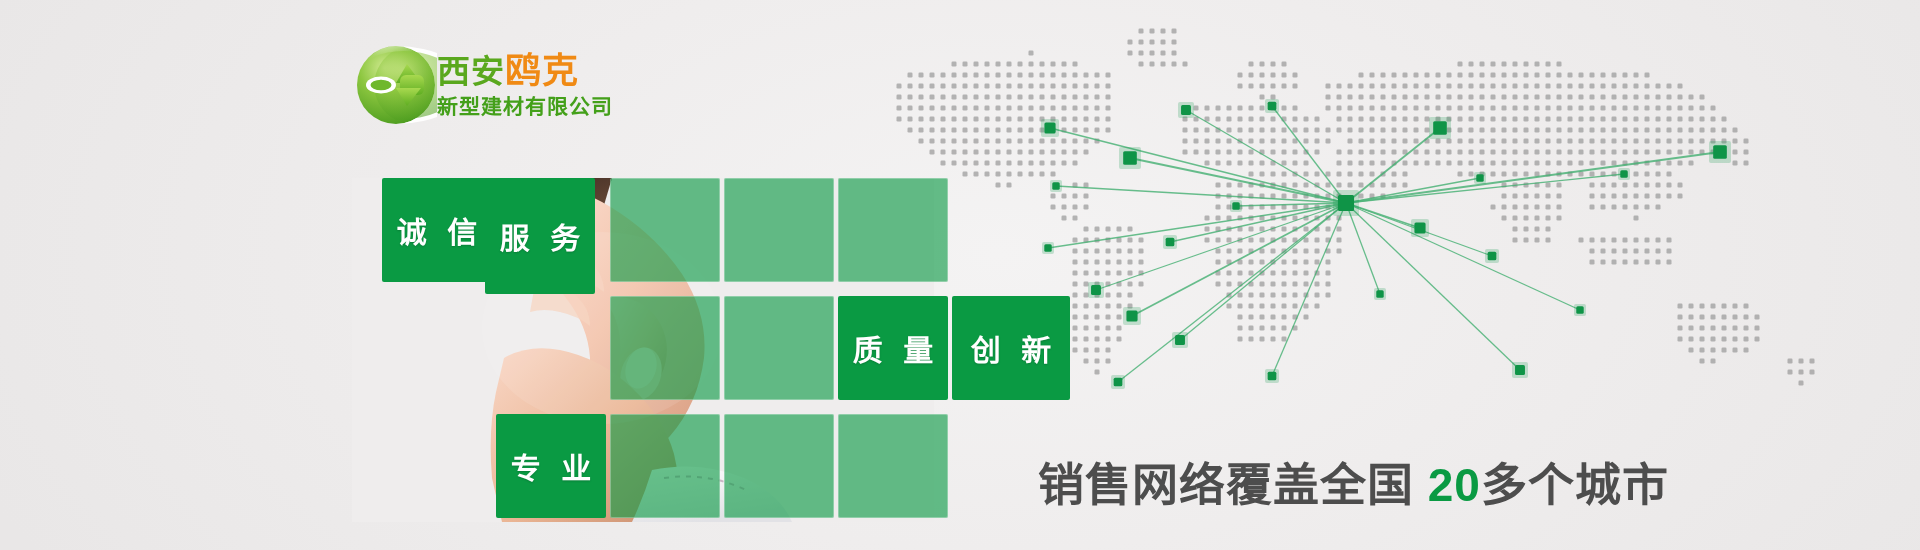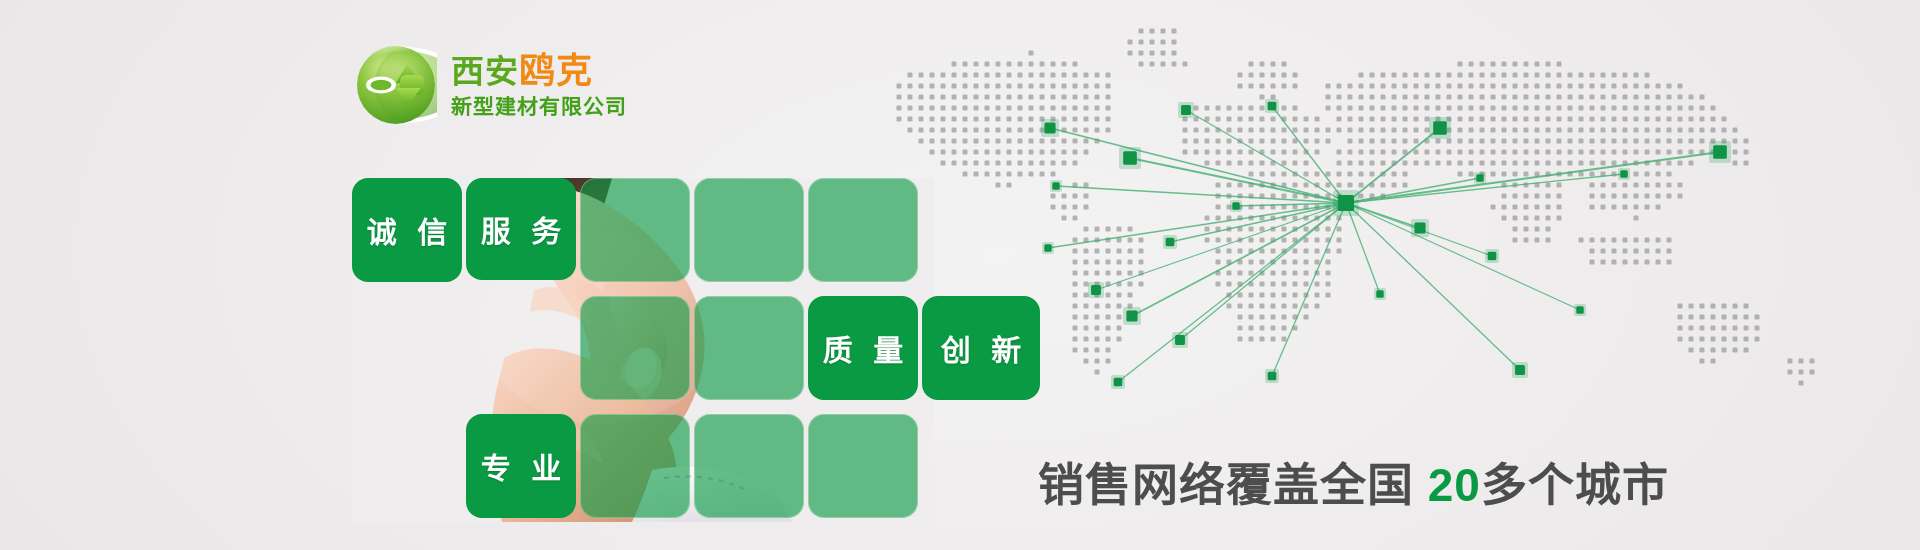--- a/index.html
+++ b/index.html
@@ -21,7 +21,7 @@
   
   #logo-block{
     position:absolute;left:355px;top:44px;
-    display:flex;align-items:center;gap:14px;justify-content:space-between;
+    display:flex;align-items:center;gap:0;justify-content:space-between;
   }
   #logo-mark{
     position:relative;width:82px;height:82px;flex:0 0 82px;

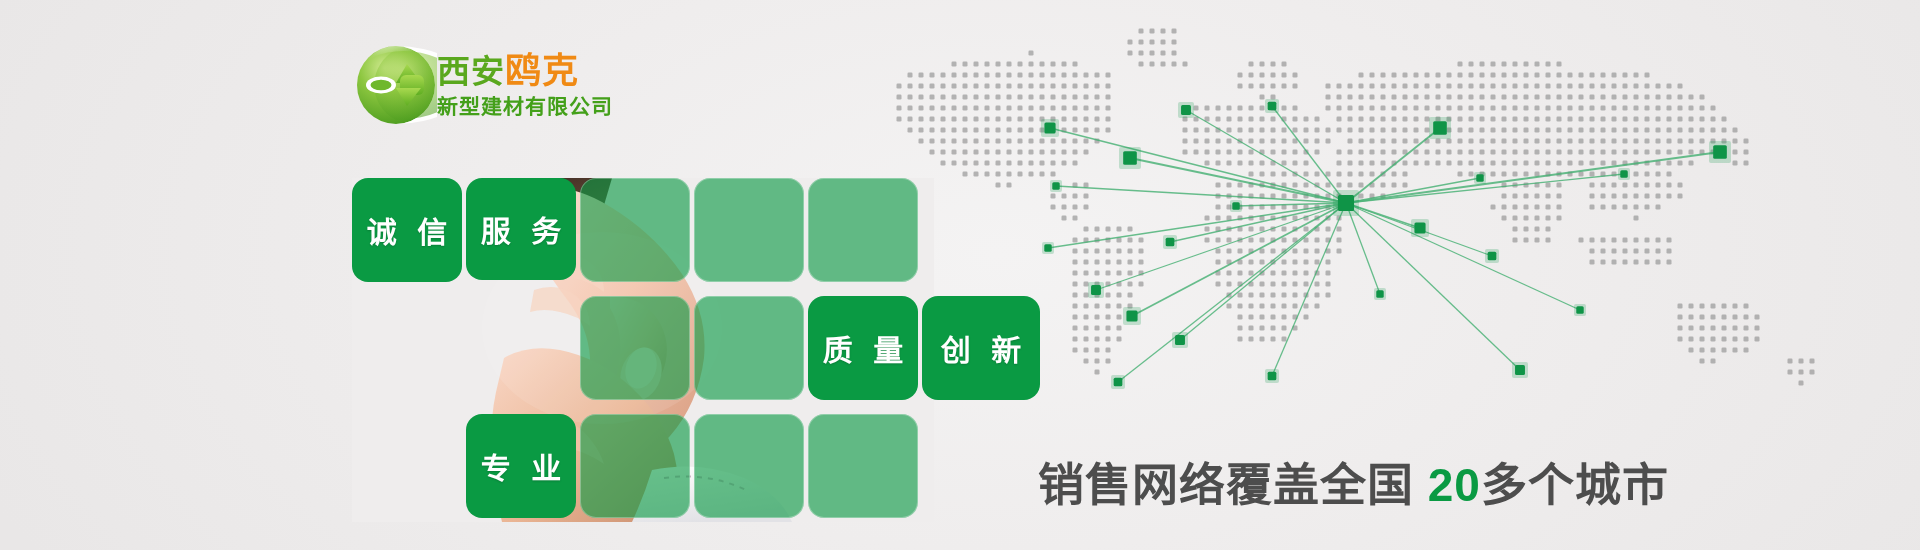--- a/index.html
+++ b/index.html
@@ -56,8 +56,9 @@
 
   .tile{
     position:absolute;
-    border-radius:16px;
+    border-radius:2px;
     box-sizing:border-box;
+    margin-left:30px;
   }
   .tile.solid{ background:#0a9a43; }
   .tile.glass{

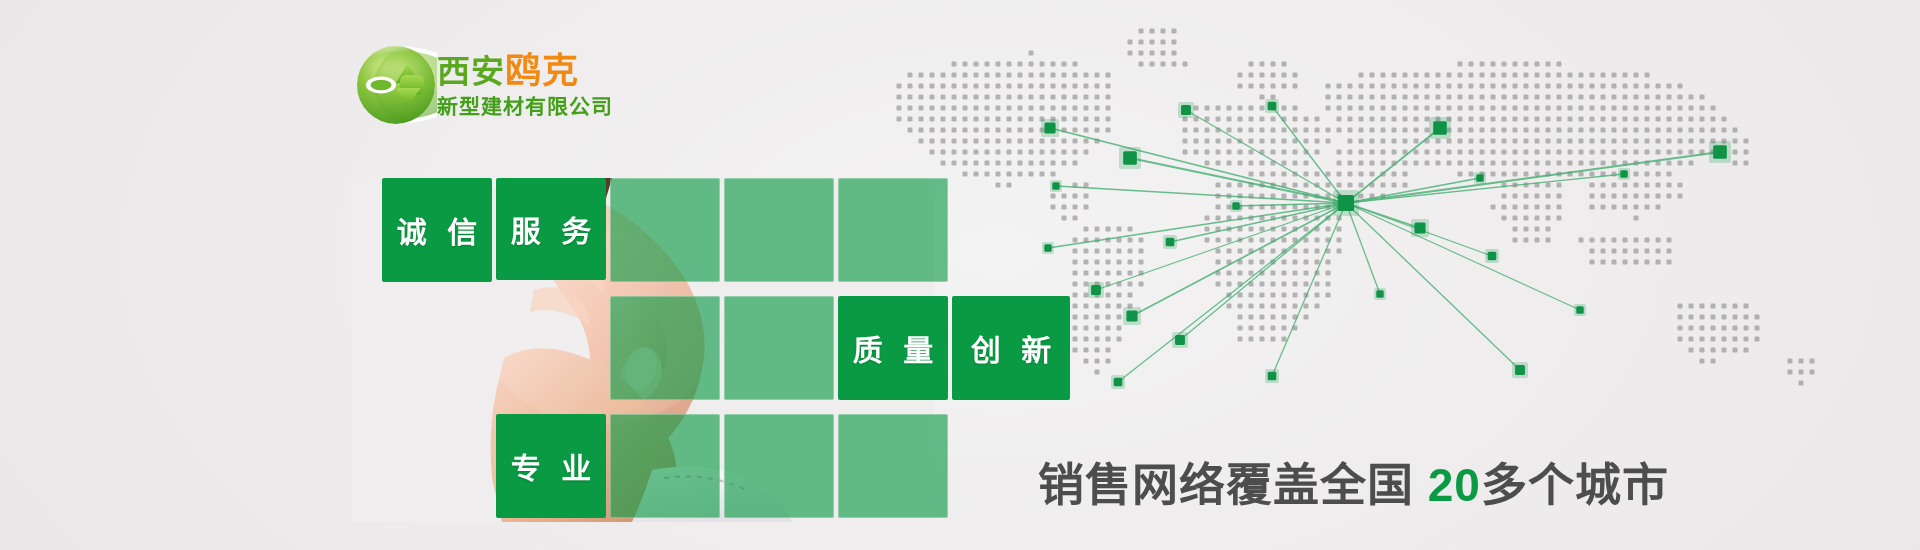--- a/index.html
+++ b/index.html
@@ -1352,7 +1352,7 @@
     <div class="tile solid" style="left:0px;top:0px;width:110px;height:104px;">
       <div class="tile-label">诚 信</div>
     </div>
-    <div class="tile solid" style="left:114px;top:0px;width:110px;height:102px;">
+    <div class="tile solid" style="left:103px;top:0px;width:110px;height:116px;">
       <div class="tile-label">服 务</div>
     </div>
     <div class="tile glass" style="left:228px;top:0px;width:110px;height:104px;"></div>

